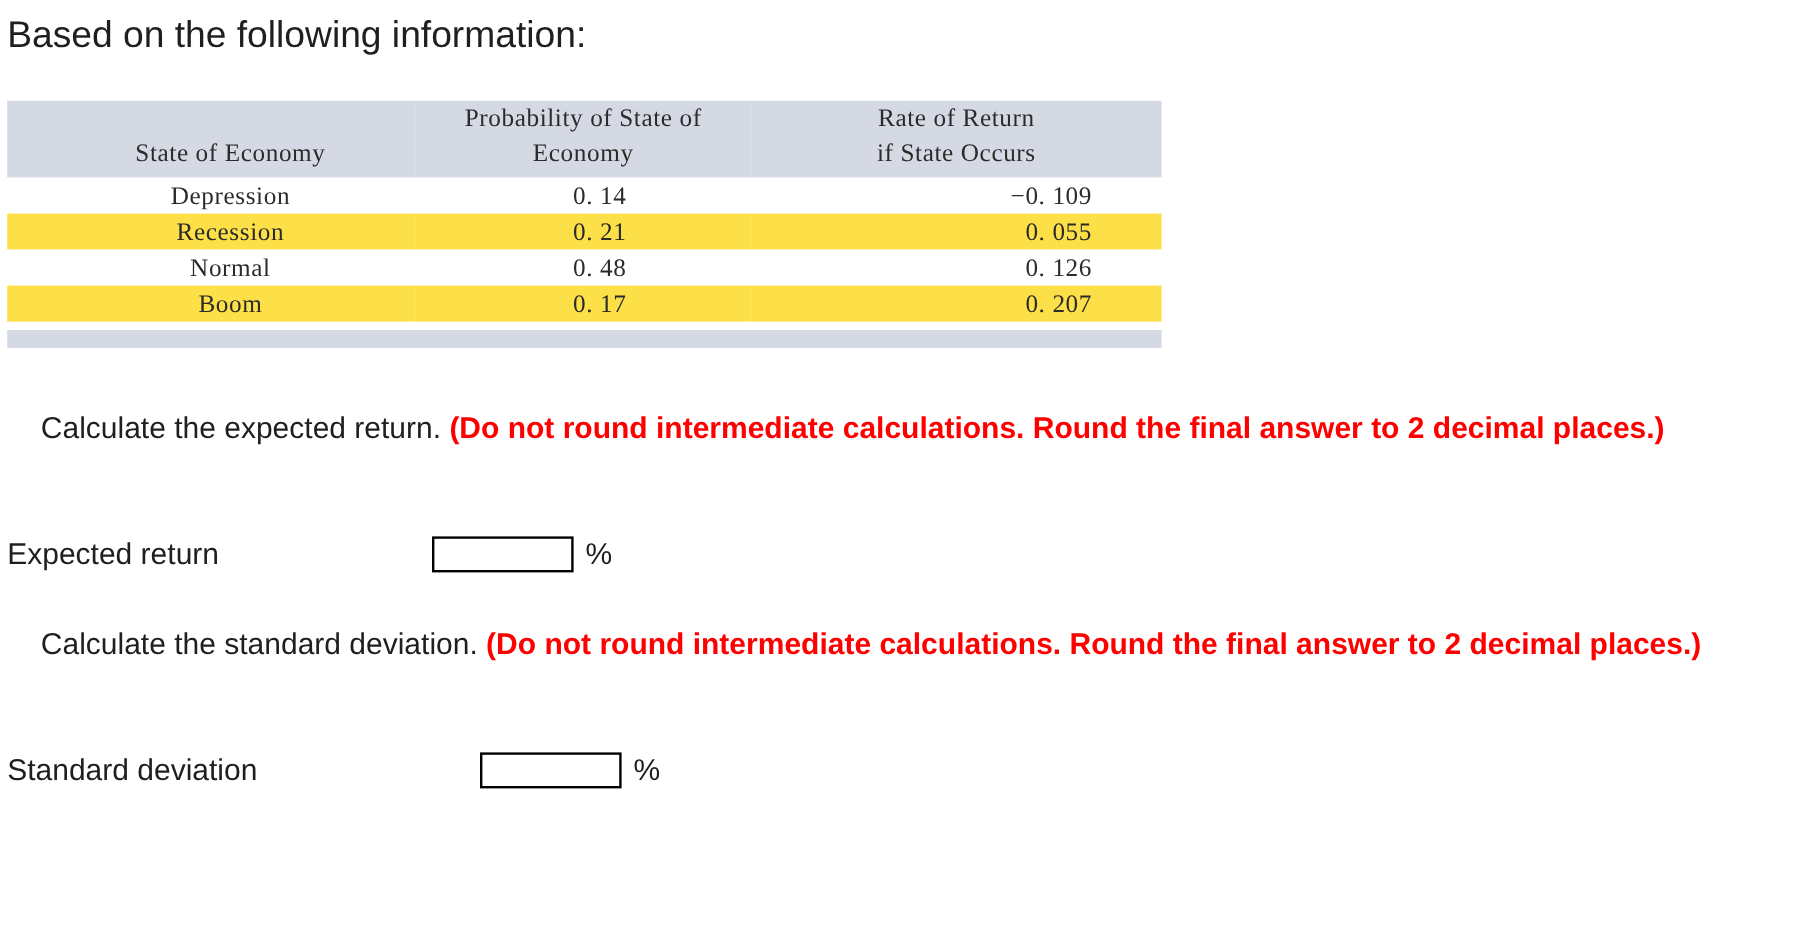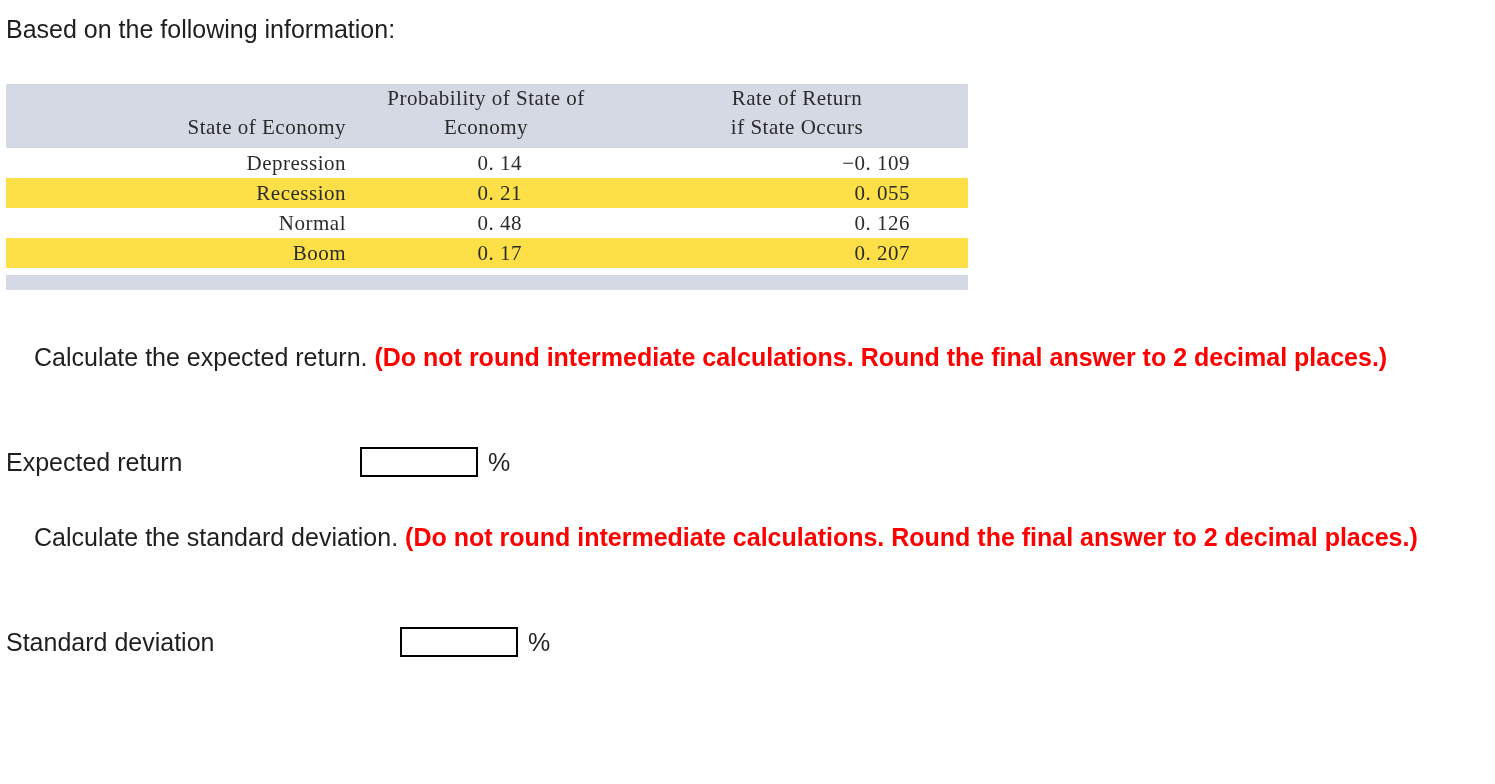--- a/index.html
+++ b/index.html
@@ -29,7 +29,7 @@
     position: absolute;
     left: 6px;
     top: 12px;
-    font-size: 25px;
+    font-size: 31px;
     line-height: 34px;
     font-family: "Liberation Sans", sans-serif;
     color: #1f1f1f;

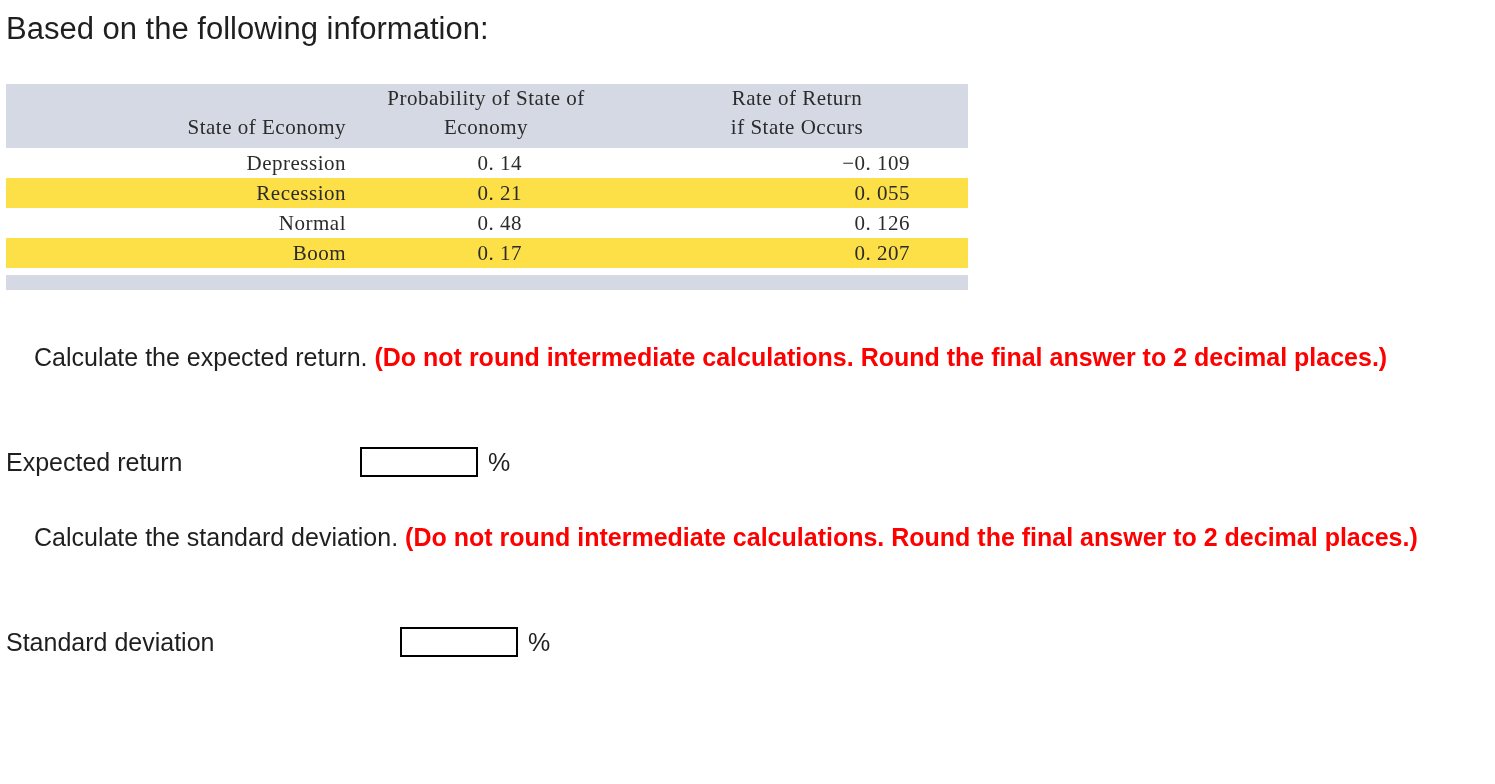--- a/index.html
+++ b/index.html
@@ -64,7 +64,7 @@
     letter-spacing: 0.5px;
   }
   th.h-state {
-    text-align: right;
+    text-align: center;
     padding-left: 32px !important;
     padding-bottom: 6px !important;
   }

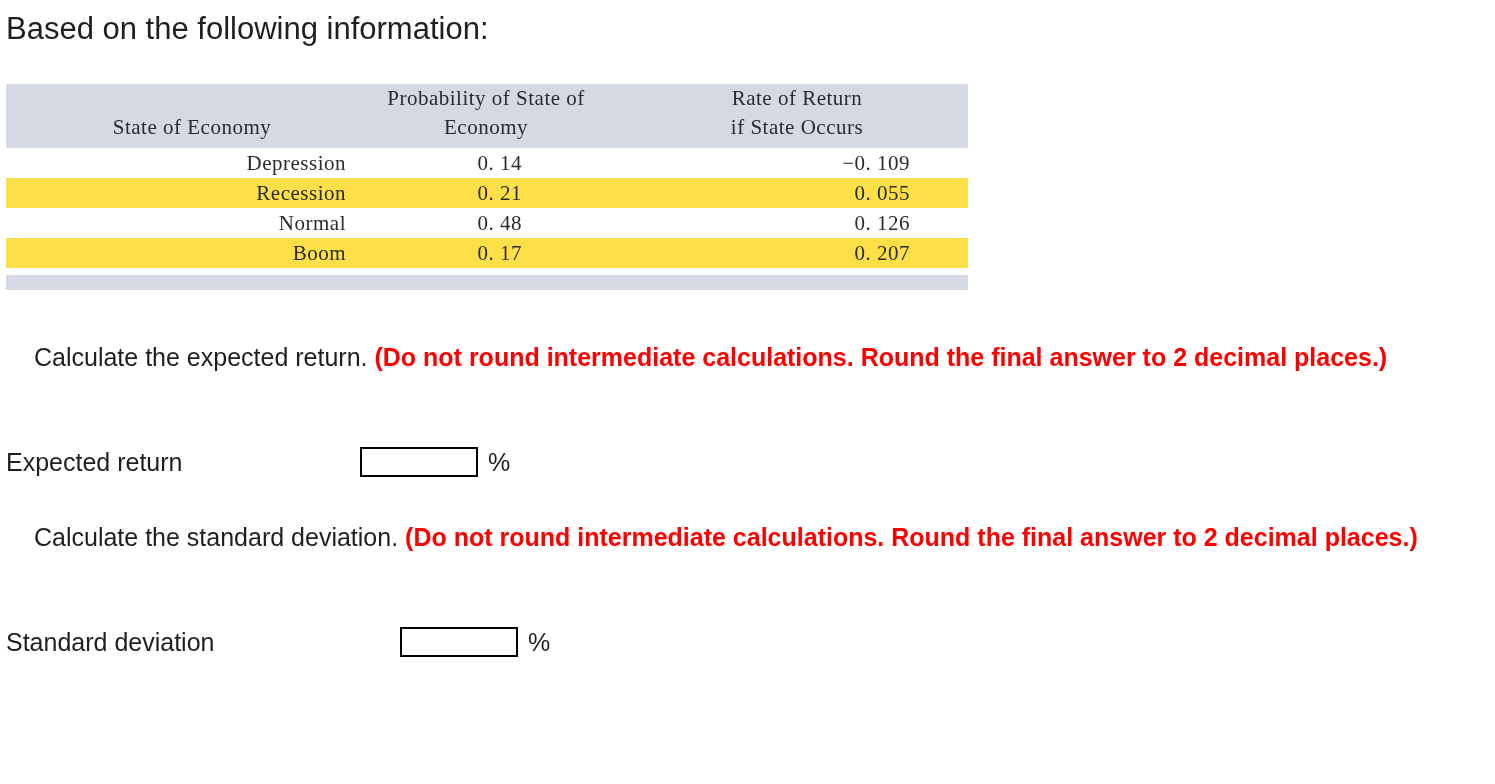--- a/index.html
+++ b/index.html
@@ -90,7 +90,7 @@
   table.fin tbody tr.alt td { background: #fde047; }
 
   td.state {
-    text-align: right;
+    text-align: center;
     padding-left: 32px !important;
   }
   td.prob {

